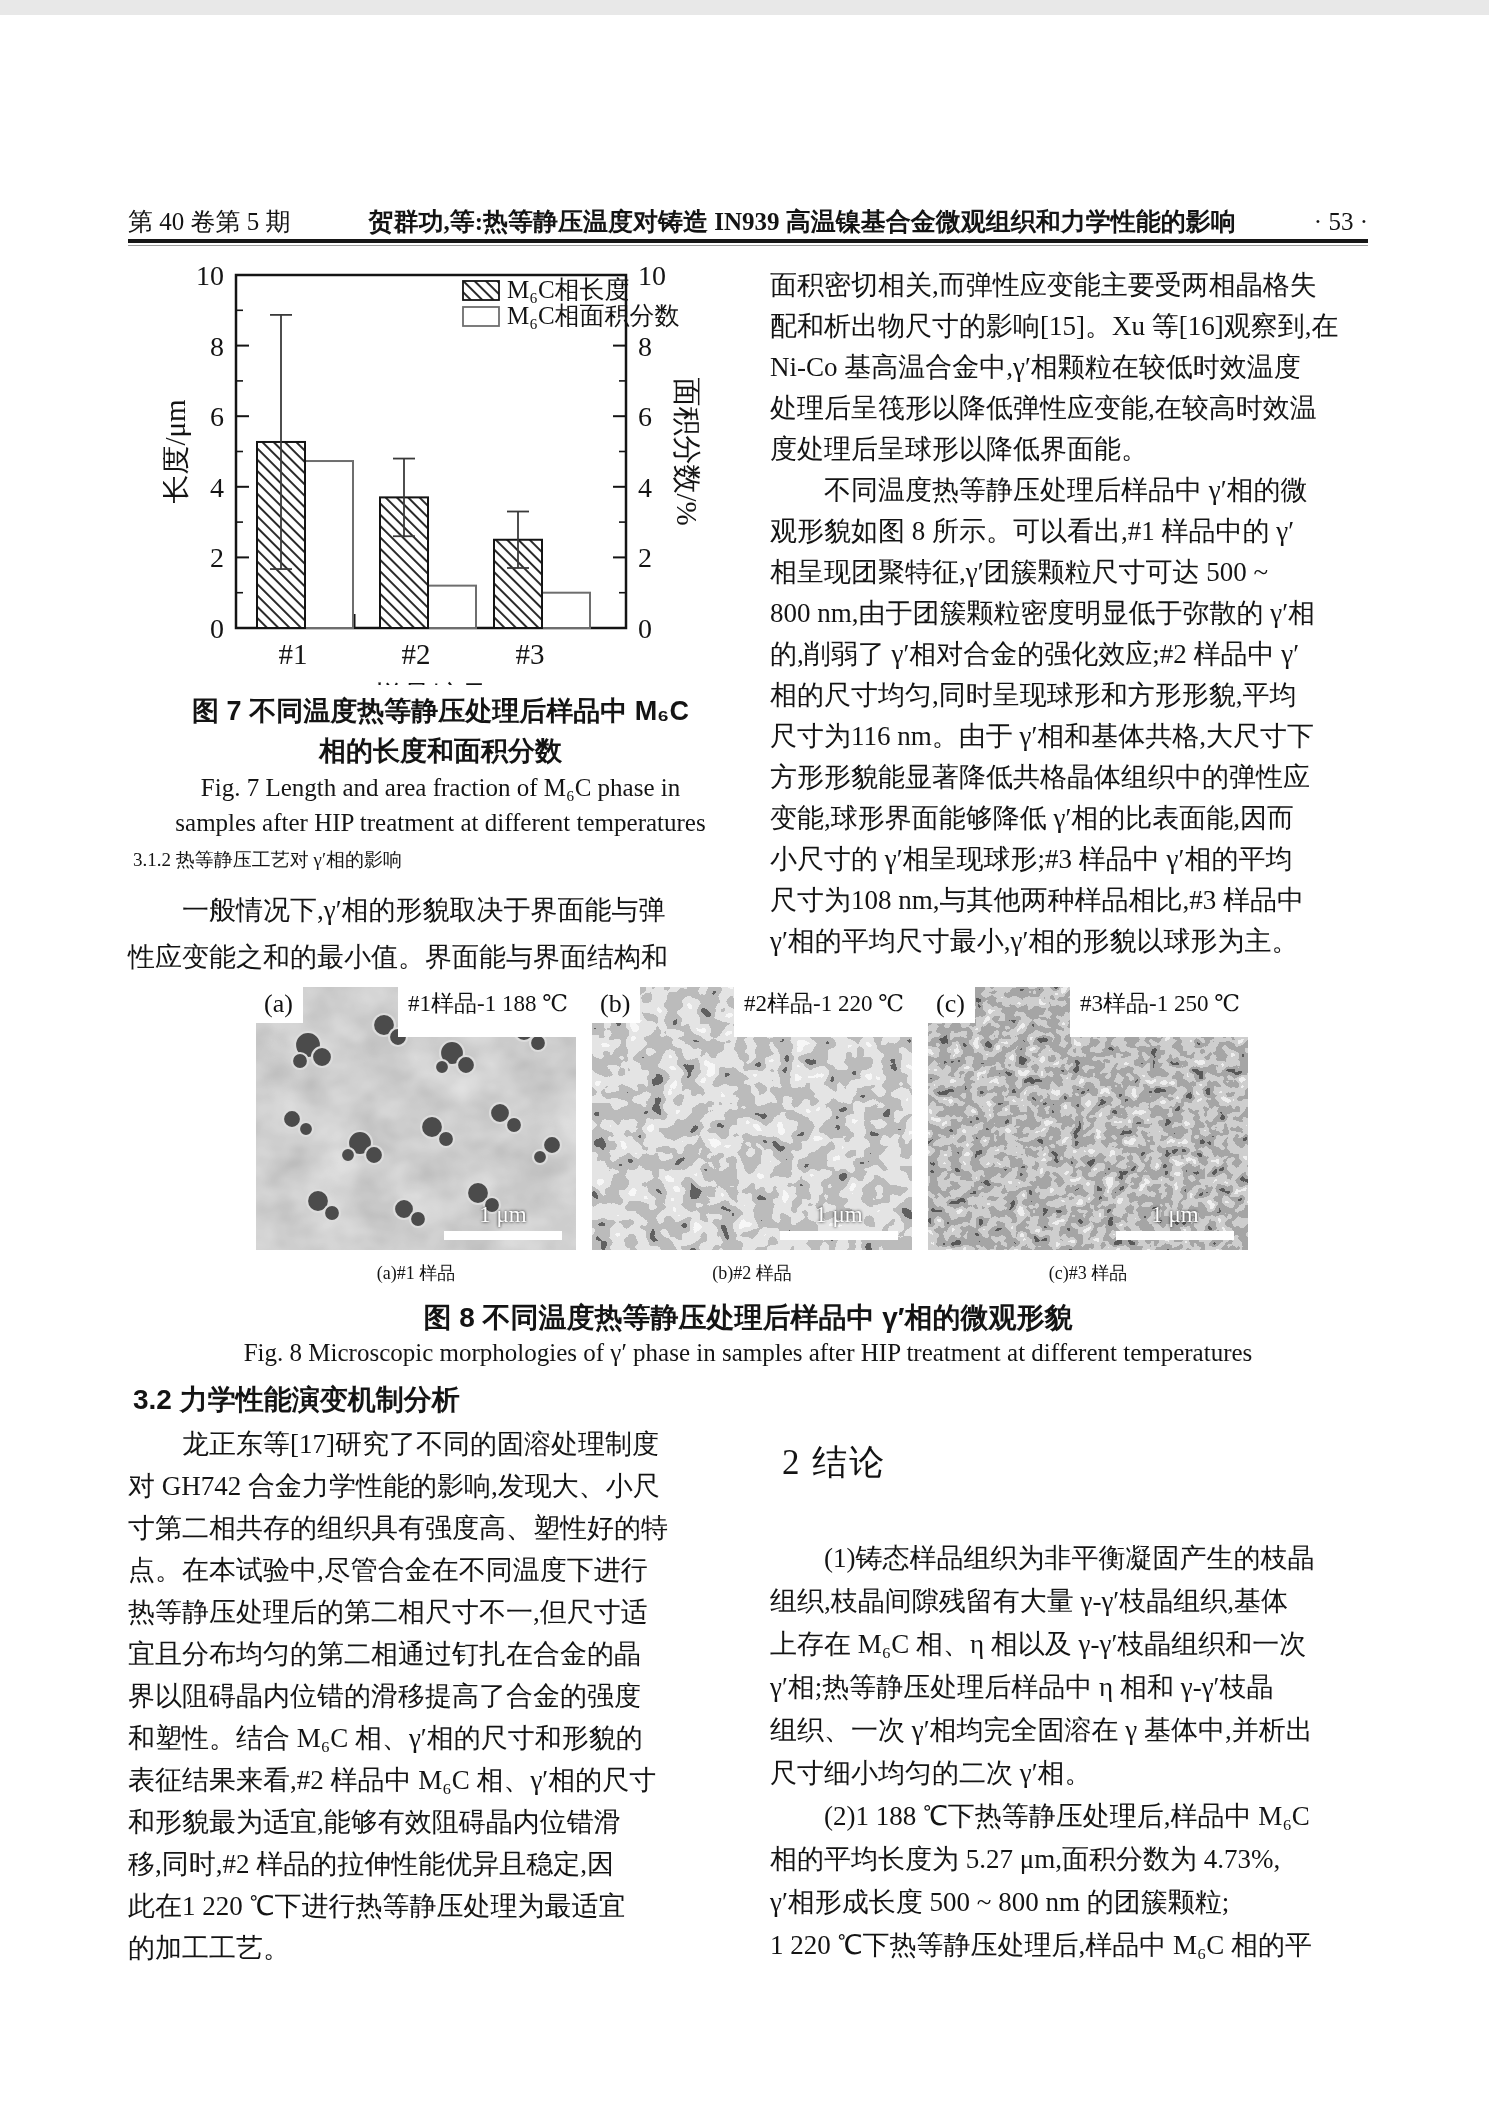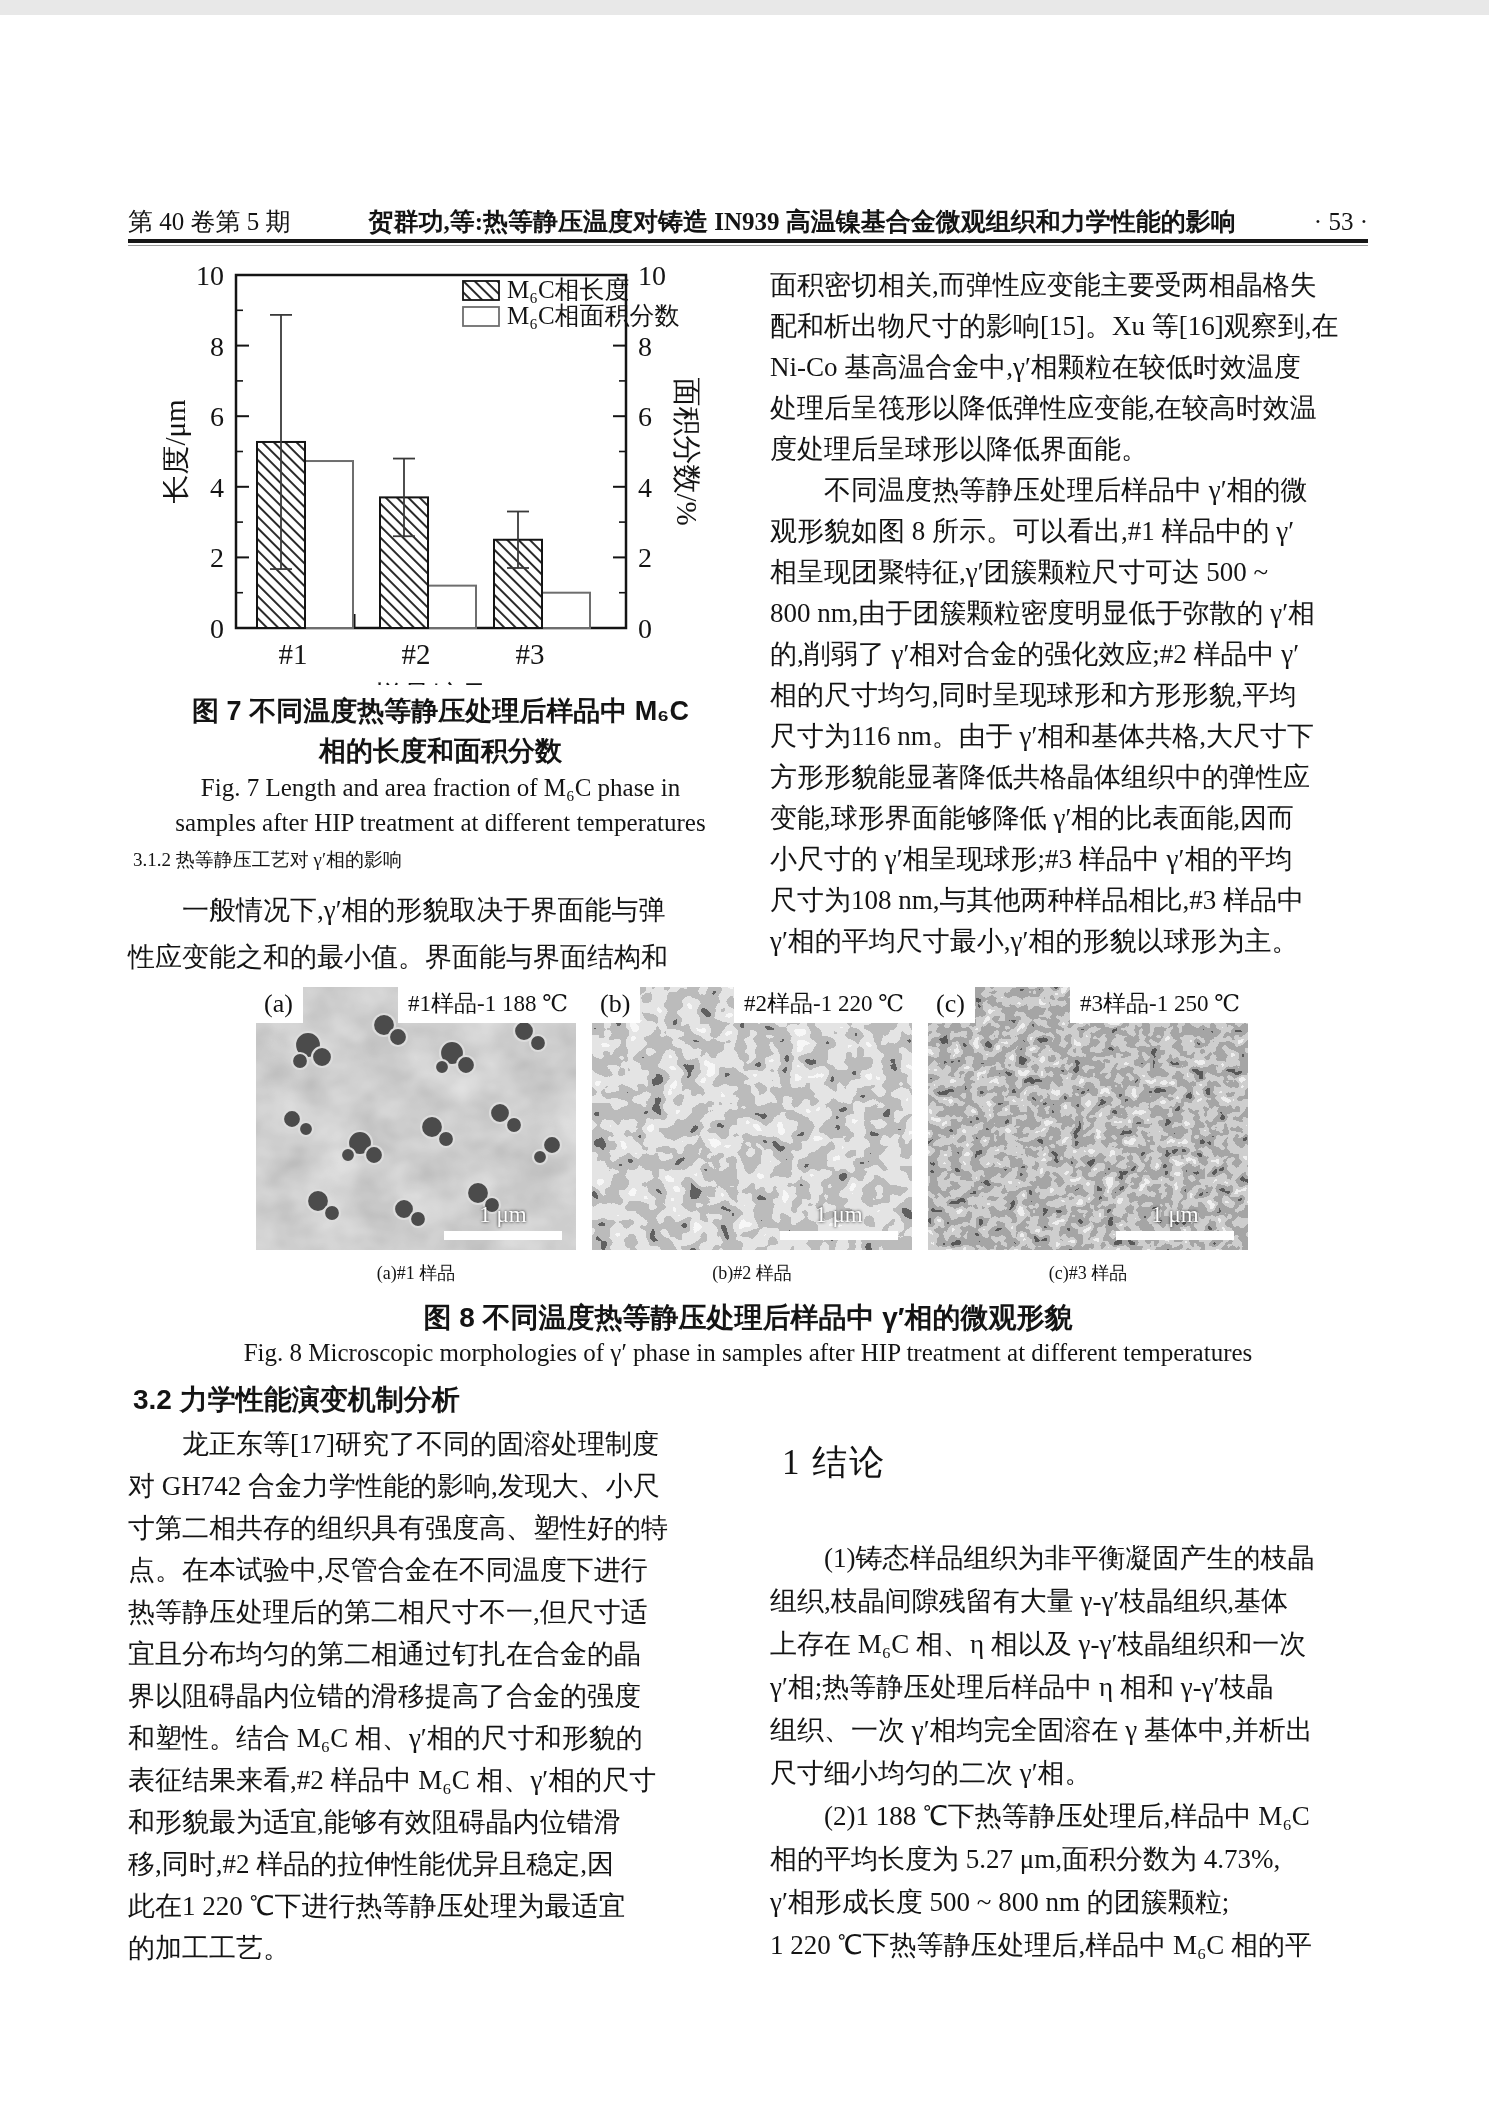--- a/index.html
+++ b/index.html
@@ -33,7 +33,7 @@
   .sem-tag{position:absolute;left:0;top:0;background:#ffffff;color:#111;font-size:26px;
            padding:2px 10px 4px 8px;line-height:30px;}
   .sem-label{position:absolute;right:0;top:0;background:#ffffff;color:#111;font-size:23px;
-             padding:3px 8px 5px 10px;line-height:28px;white-space:nowrap;}
+             padding:3px 8px 19px 10px;line-height:28px;white-space:nowrap;}
   .sem-scale{position:absolute;right:14px;bottom:10px;text-align:center;color:#fff;}
   .sem-scale .txt{font-size:23px;line-height:26px;color:#fff;text-shadow:0 0 3px #000;}
   .sem-scale .bar{width:118px;height:9px;background:#ffffff;margin-top:3px;}

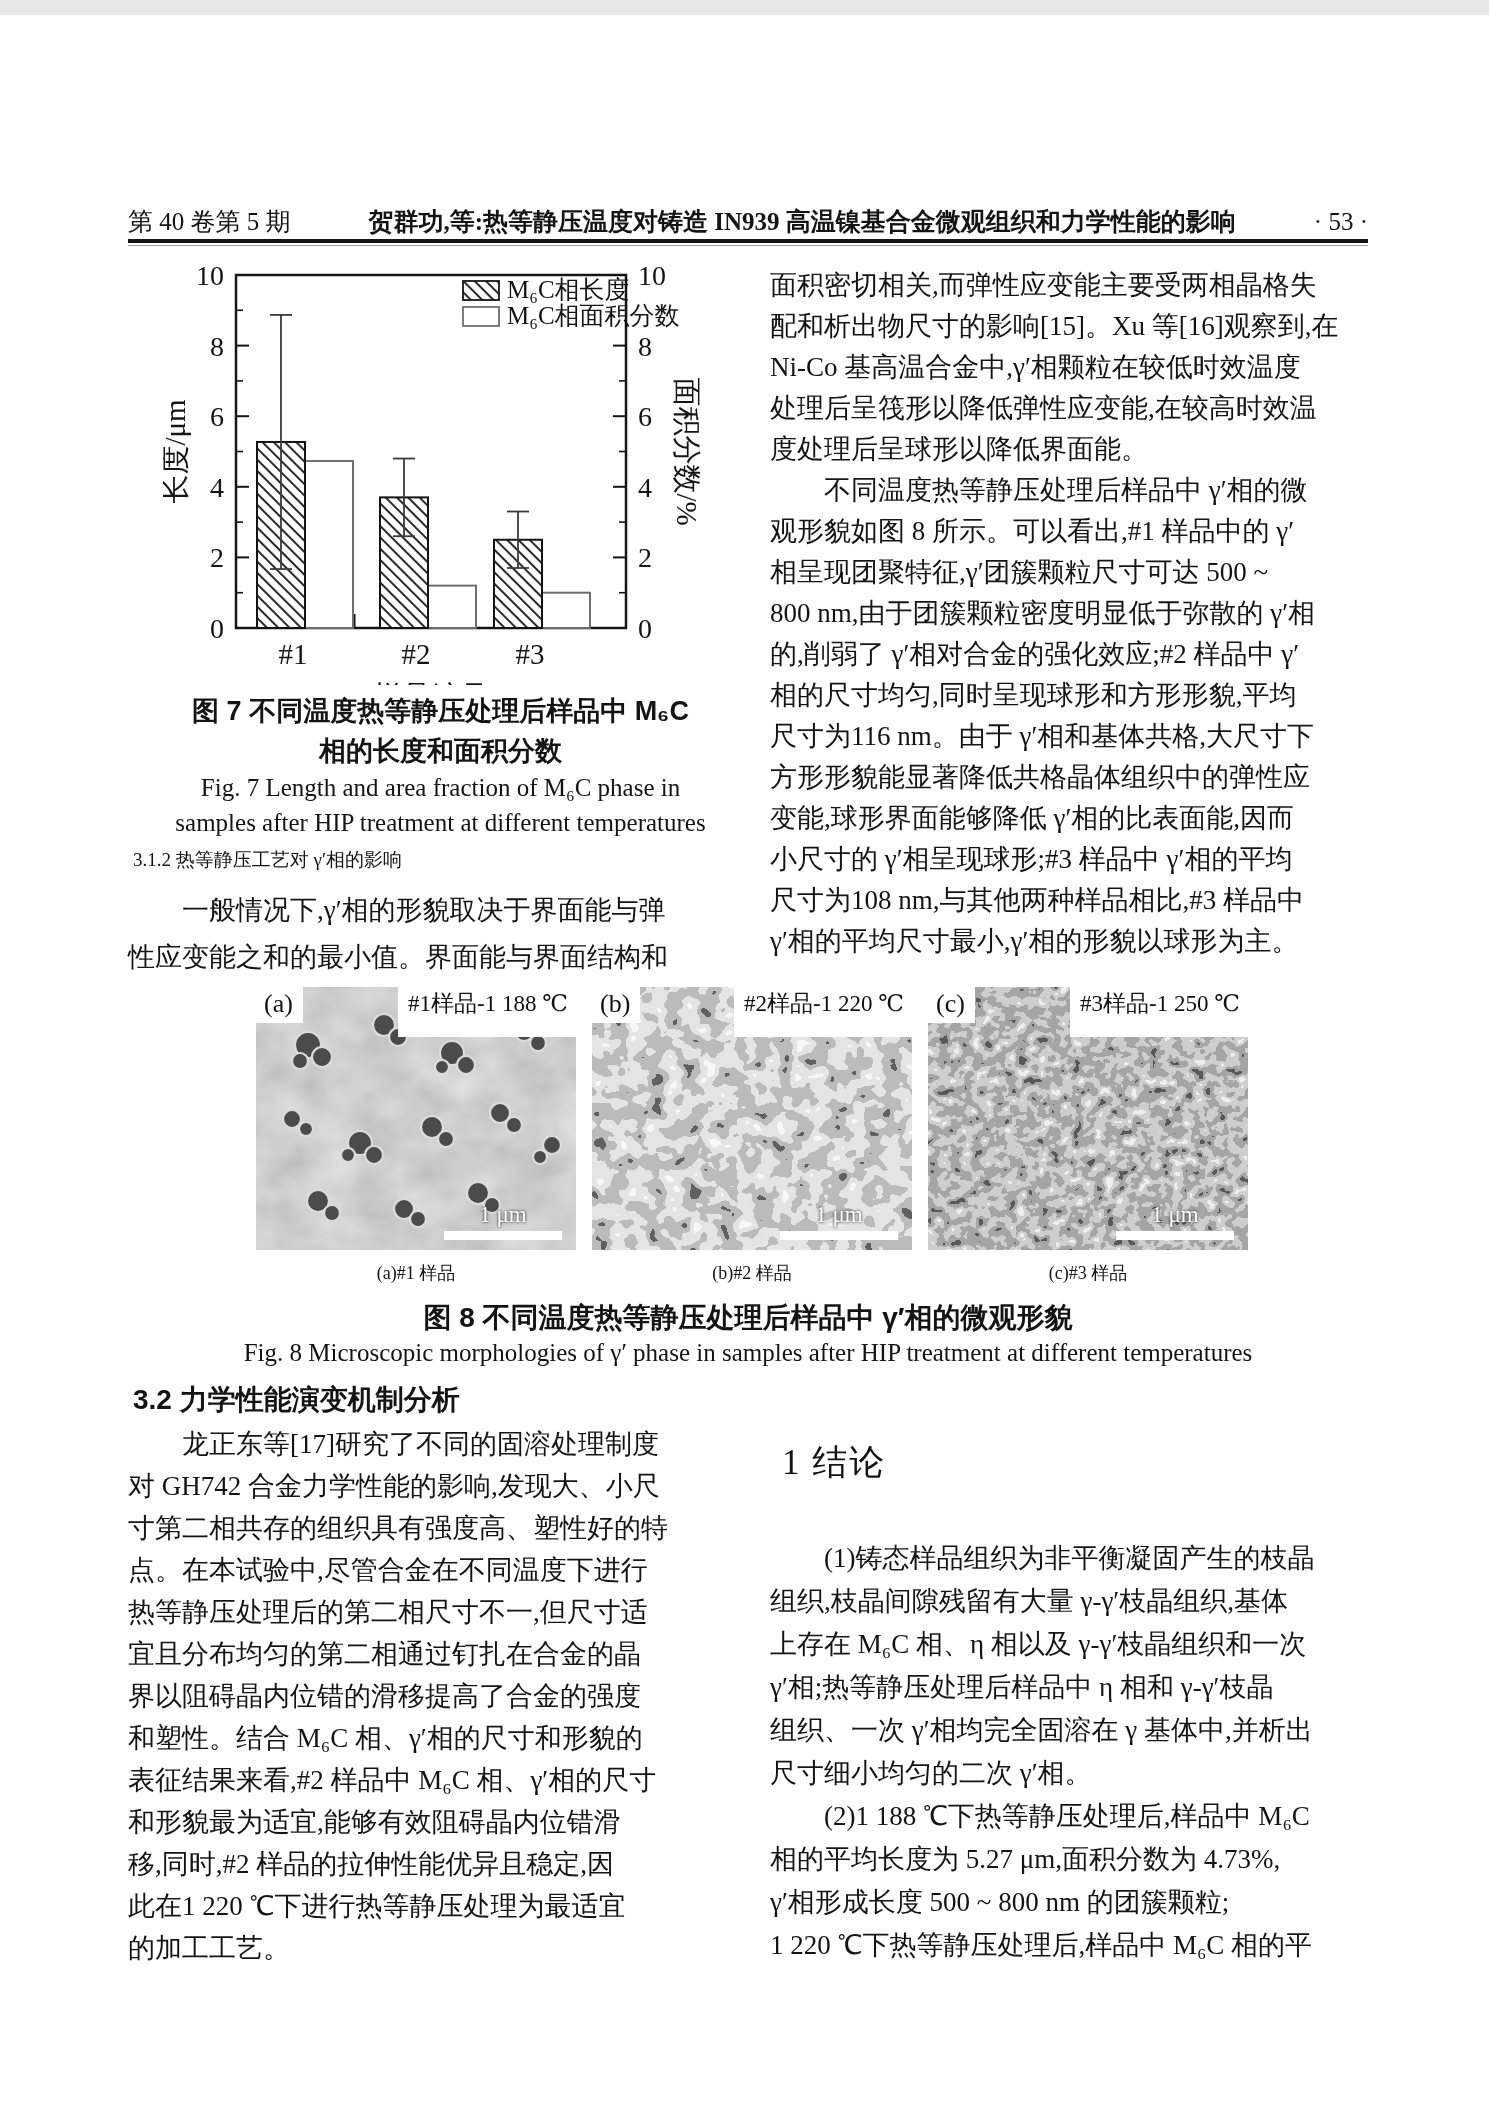--- a/index.html
+++ b/index.html
@@ -273,7 +273,7 @@
     <div class="tline">的加工工艺。</div>
   </div>
 
-  <div class="abs h-big" style="left:782px;top:1424px;">1   结论</div>
+  <div class="abs h-big" style="left:782px;top:1424px;">2   结论</div>
   <div class="abs col-lines lh43" style="left:770px;top:1522px;">
     <div class="tline ind">(1)铸态样品组织为非平衡凝固产生的枝晶</div>
     <div class="tline">组织,枝晶间隙残留有大量 γ-γ′枝晶组织,基体</div>

